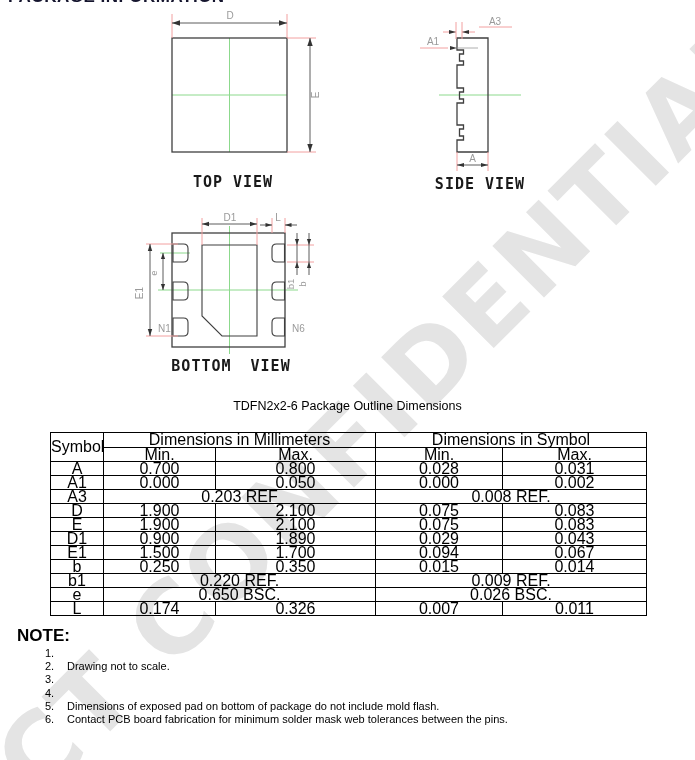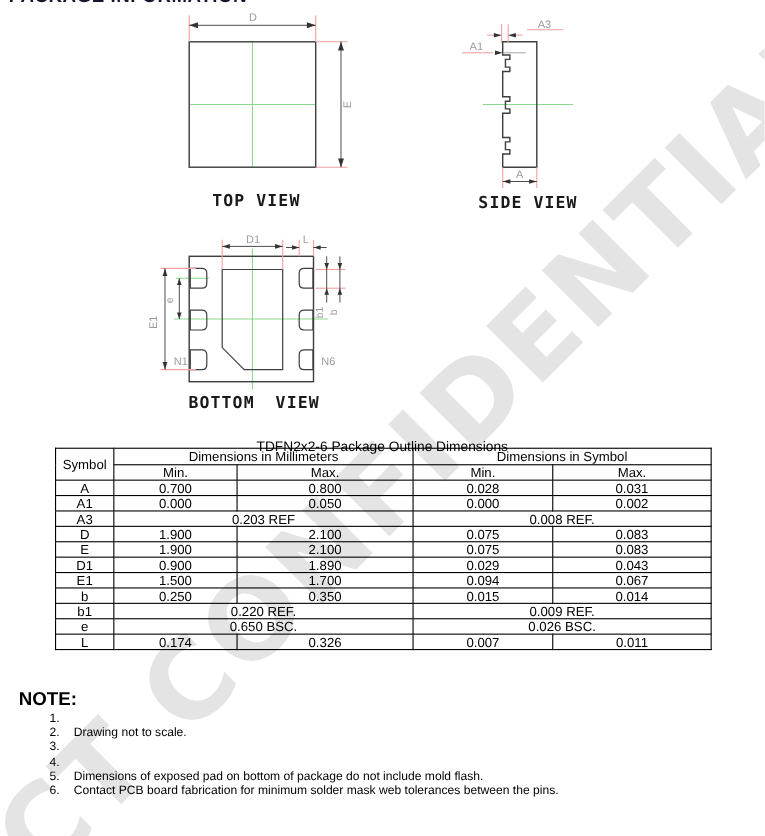--- a/index.html
+++ b/index.html
@@ -34,8 +34,8 @@
   .table-title{position:absolute;left:0;top:399px;width:695px;text-align:center;
     font-size:12.5px;color:#000;z-index:1;}
 
-  table.dims{position:absolute;left:50px;top:407px;width:596px;z-index:1;
-    border-collapse:collapse;table-layout:fixed;font-size:12px;color:#000;}
+  table.dims{position:absolute;left:50px;top:432px;width:596px;z-index:1;
+    border-collapse:collapse;table-layout:fixed;font-size:16px;color:#000;}
   table.dims td{border:1px solid #000;border-top:1.6px solid #000;border-bottom:1.6px solid #000;
     text-align:center;vertical-align:middle;padding:0;height:13px;line-height:12px;overflow:hidden;white-space:nowrap;}
   table.dims tr.h1 td{height:14px;}

